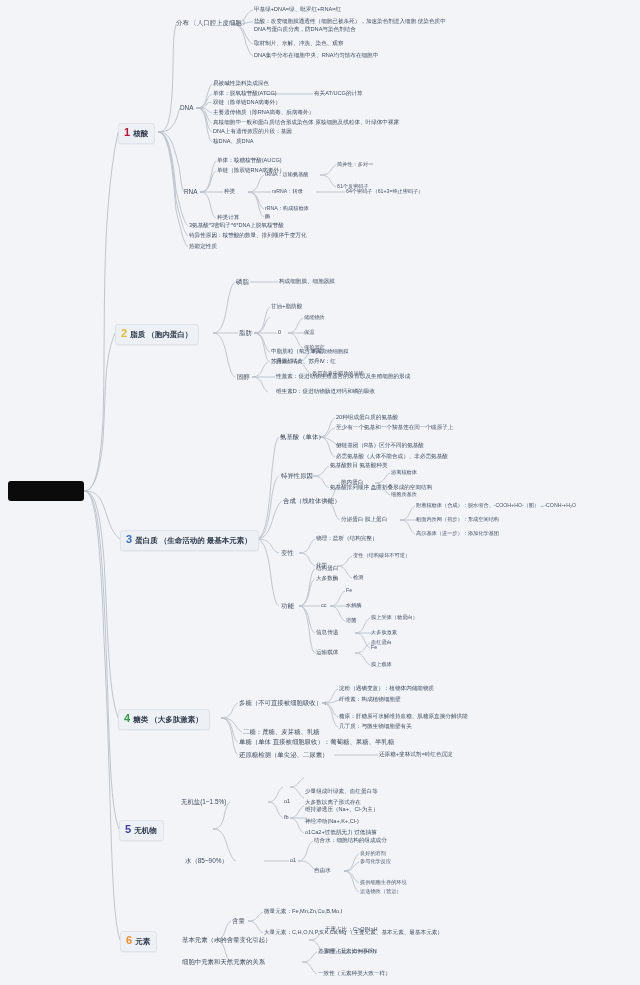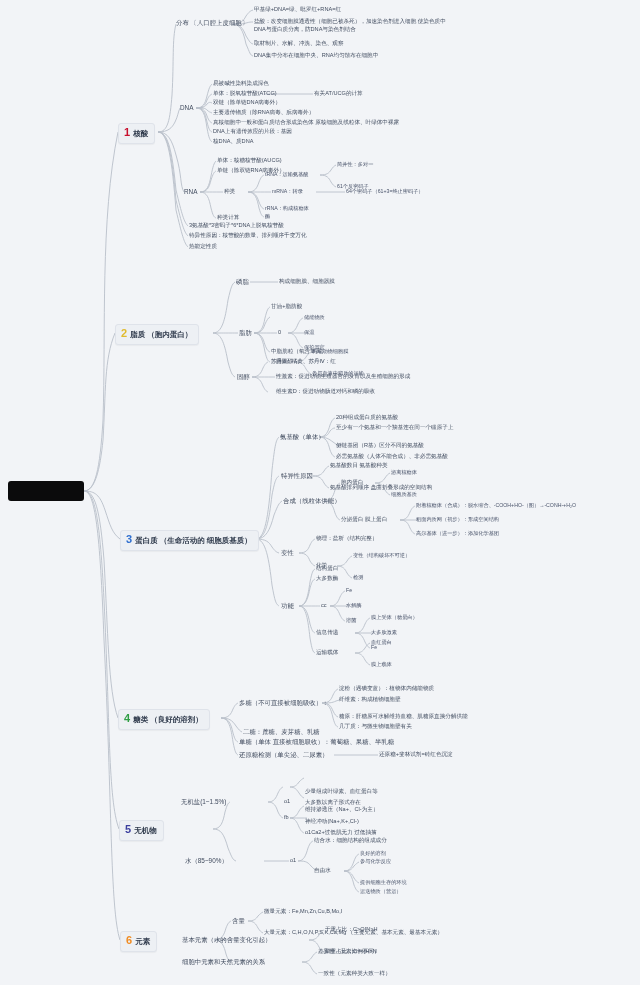--- a/index.html
+++ b/index.html
@@ -316,7 +316,7 @@
 
   <div class="node chip" style="left:120px; top:530px;">
     <span class="num" style="color:#2f6fd0">3</span>
-    <span class="cap">蛋白质 （生命活动的 细胞质基质）</span>
+    <span class="cap">蛋白质 （生命活动的 最基本元素）</span>
   </div>
 
   <div class="node l2" style="left:280px; top:433px;">氨基酸（单体）</div>

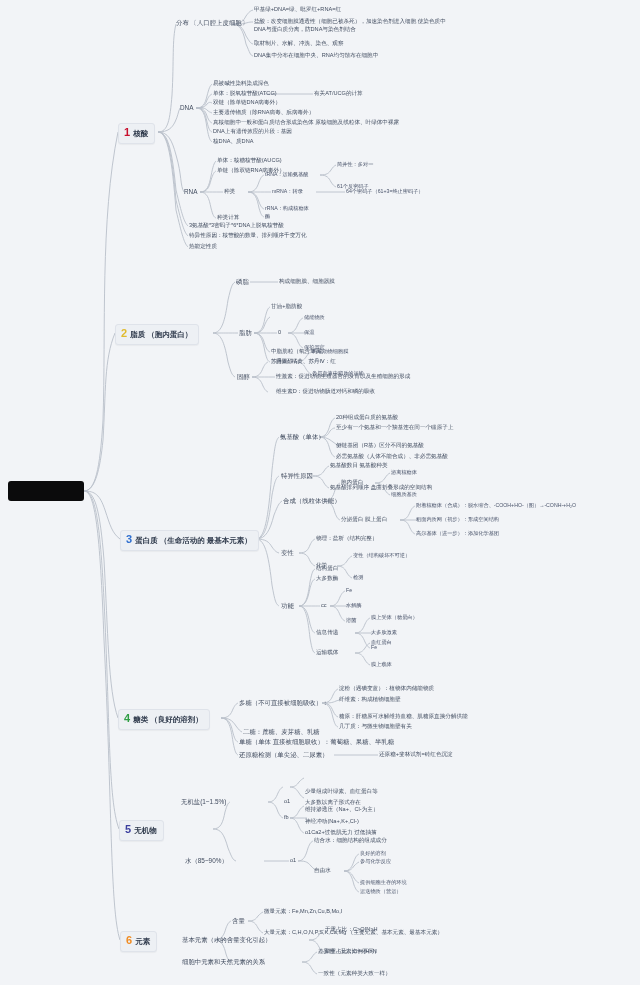--- a/index.html
+++ b/index.html
@@ -361,7 +361,7 @@
 
   <div class="node chip" style="left:118px; top:709px;">
     <span class="num" style="color:#2f9e44">4</span>
-    <span class="cap">糖类 （良好的溶剂）</span>
+    <span class="cap">糖类 （大多肽激素）</span>
   </div>
 
   <div class="node l2" style="left:239px; top:699px;">多糖（不可直接被细胞吸收）：</div>

